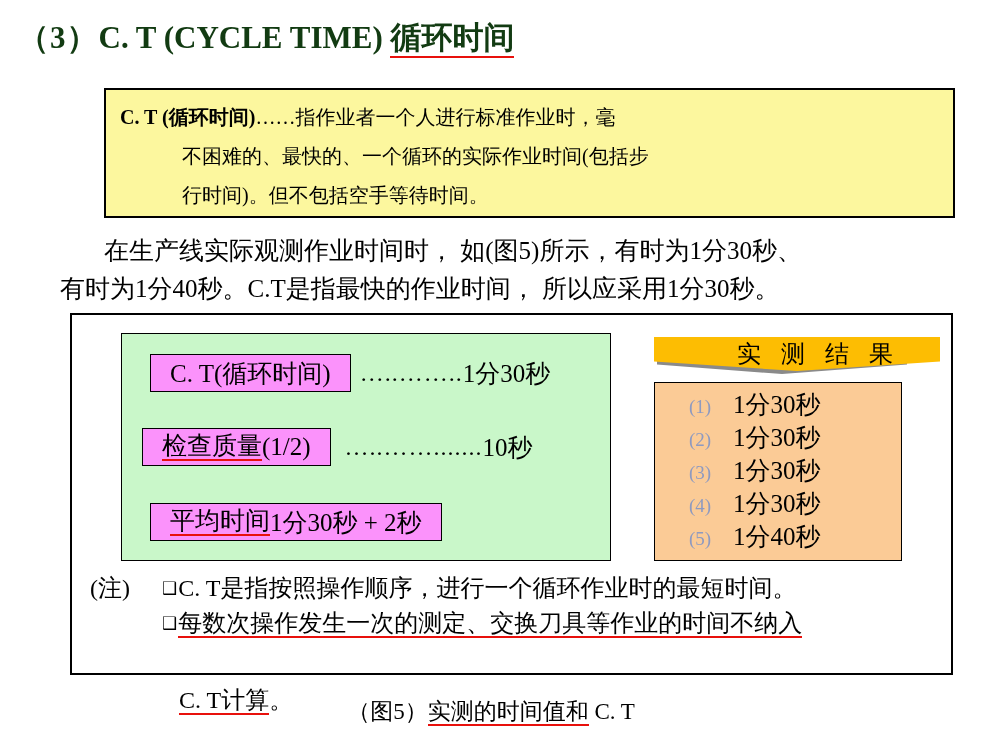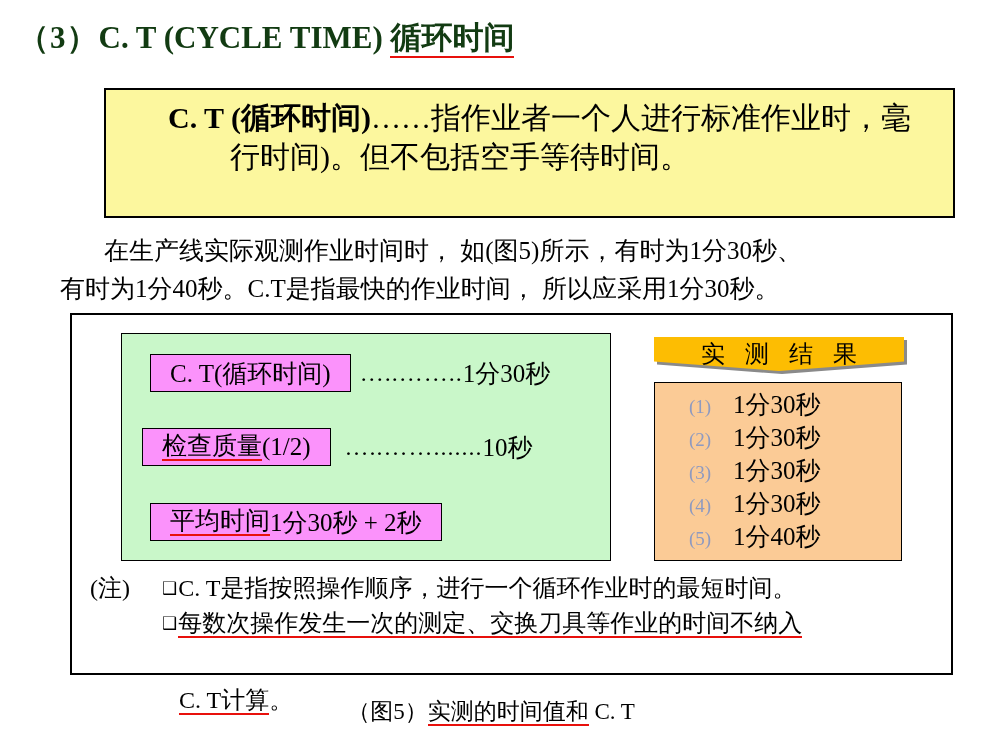--- a/index.html
+++ b/index.html
@@ -46,11 +46,10 @@
     box-sizing: border-box;
   }
   #definition-text {
-    font-size: 30px;
+    font-size: 20px;
     line-height: 39px;
     padding: 8px 14px 13px 14px;
     text-indent: 0;
-    margin-left: 48px;
   }
   #definition-text .lead {
     font-family: "Liberation Serif", serif;

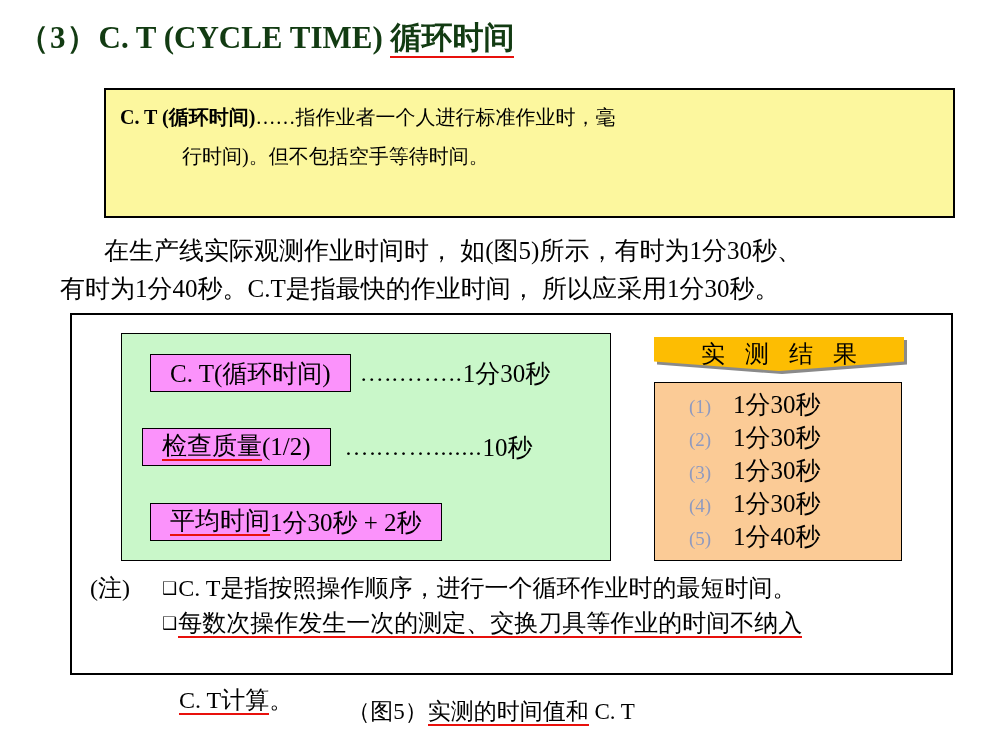--- a/index.html
+++ b/index.html
@@ -244,6 +244,7 @@
 <div id="definition-box">
   <div id="definition-text">
     <div class="l1"><span class="lead">C. T (循环时间)</span><span>……指作业者一个人进行标准作业时，毫</span></div>
+    <div class="l2">不困难的、最快的、一个循环的实际作业时间(包括步</div>
     <div class="l3">行时间)。但不包括空手等待时间。</div>
   </div>
 </div>

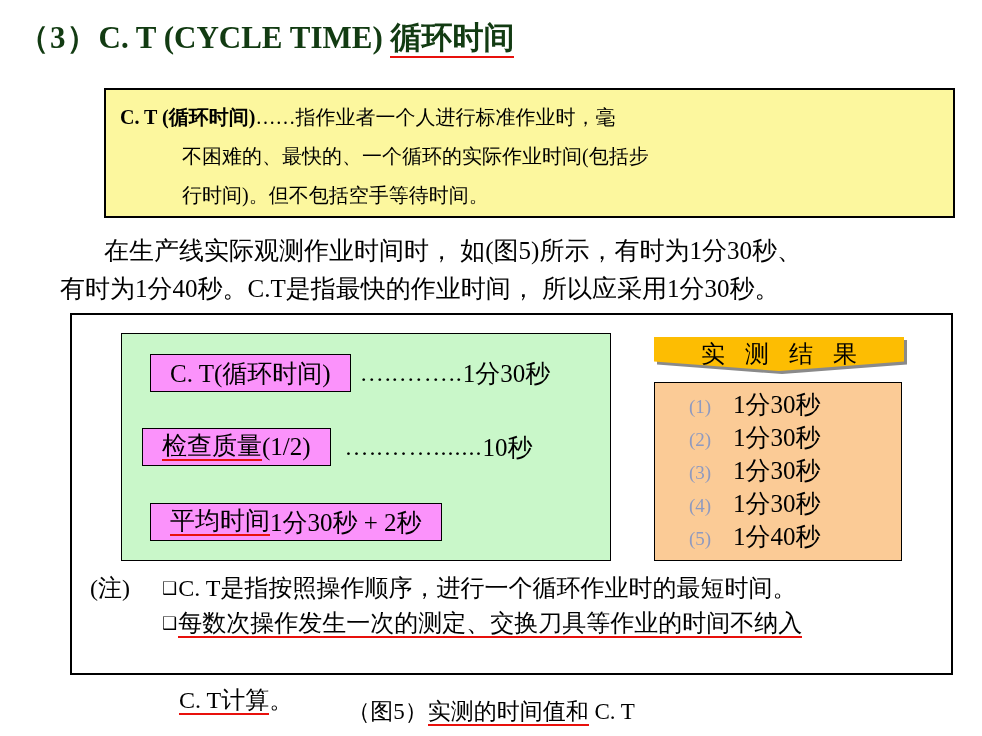--- a/index.html
+++ b/index.html
@@ -148,6 +148,7 @@
     display: flex;
     align-items: flex-start;
     justify-content: center;
+    padding-left: 36px;
   }
   #results-banner-shadow {
     position: absolute;

